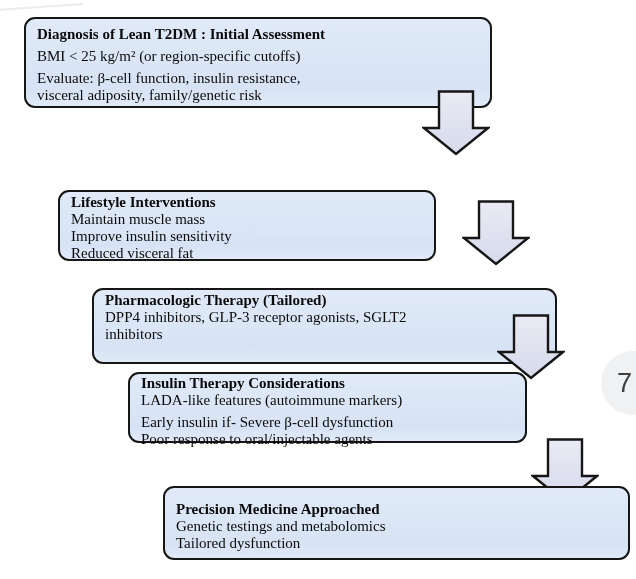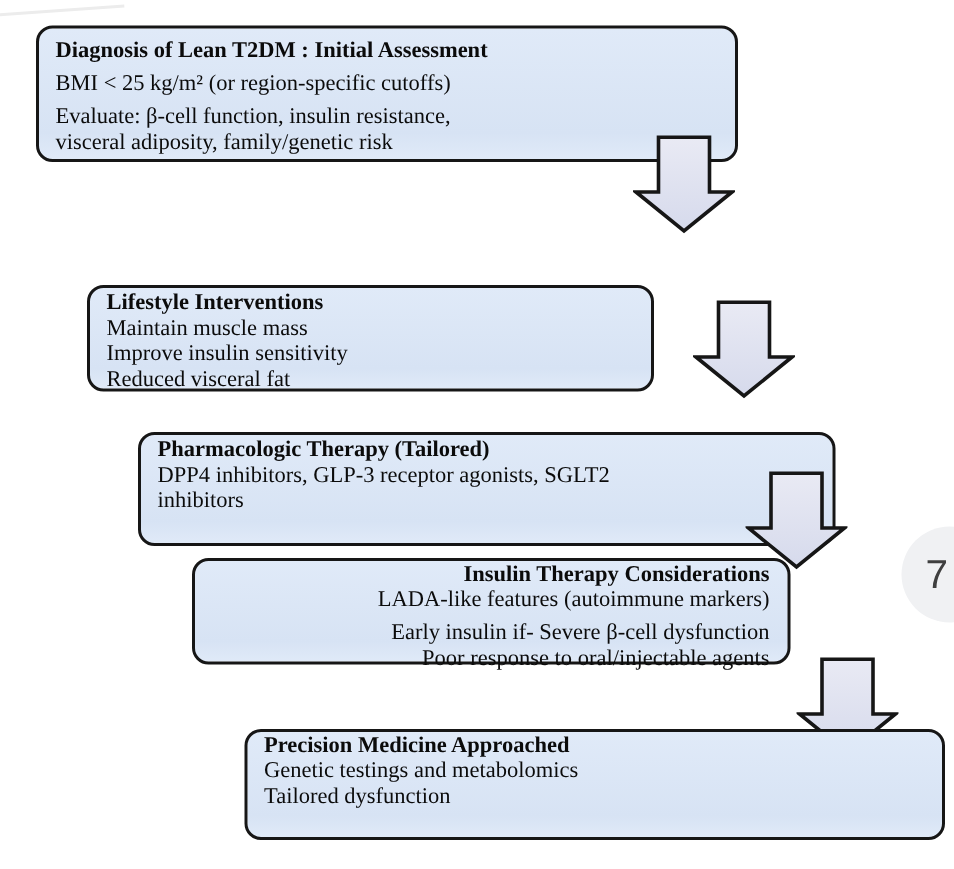--- a/index.html
+++ b/index.html
@@ -35,7 +35,7 @@
   .b1 { left: 24px;  top: 17px;  width: 468px; height: 91px; padding-top: 7px; }
   .b2 { left: 58px;  top: 142px; width: 378px; height: 71px; padding-top: 2px; margin-top: 48px; }
   .b3 { left: 92px;  top: 256px; width: 465px; height: 76px; padding-top: 2px; margin-top: 32px; }
-  .b4 { left: 128px; top: 372px; width: 399px; height: 71px; padding-top: 1px; text-align: right; }
+  .b4 { left: 128px; top: 372px; width: 399px; height: 71px; padding-top: 1px; }
   .b5 { left: 163px; top: 486px; width: 467px; height: 74px; padding-top: 1px; }
   .box-title { font-weight: bold; }
   .para { margin-top: 5px; }

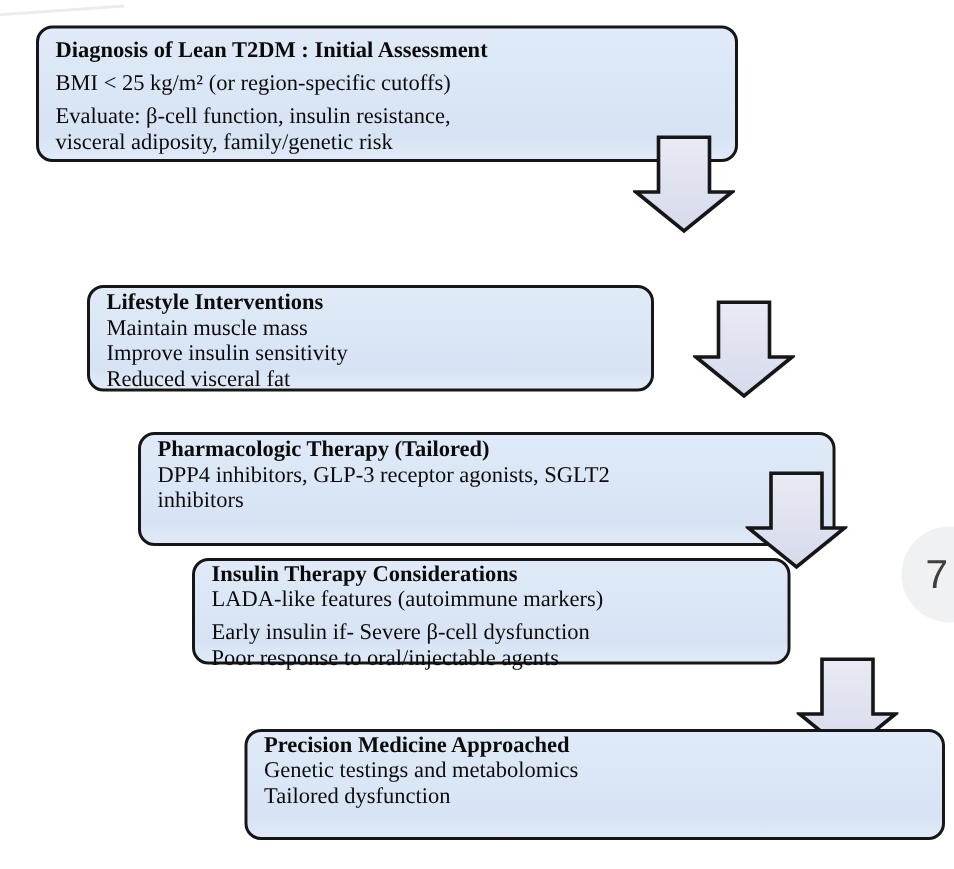--- a/index.html
+++ b/index.html
@@ -36,7 +36,7 @@
   .b2 { left: 58px;  top: 142px; width: 378px; height: 71px; padding-top: 2px; margin-top: 48px; }
   .b3 { left: 92px;  top: 256px; width: 465px; height: 76px; padding-top: 2px; margin-top: 32px; }
   .b4 { left: 128px; top: 372px; width: 399px; height: 71px; padding-top: 1px; }
-  .b5 { left: 163px; top: 486px; width: 467px; height: 74px; padding-top: 1px; }
+  .b5 { left: 163px; top: 486px; width: 467px; height: 74px; padding-top: 13px; }
   .box-title { font-weight: bold; }
   .para { margin-top: 5px; }
   .flow-arrow { position: absolute; width: 68px; height: 66px; }

